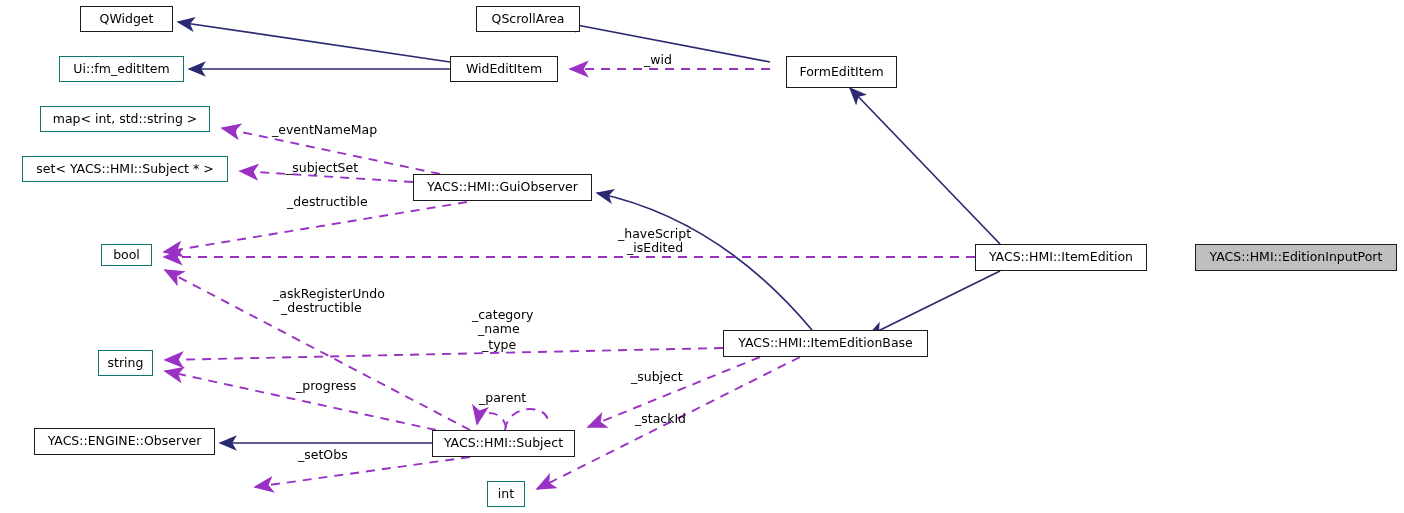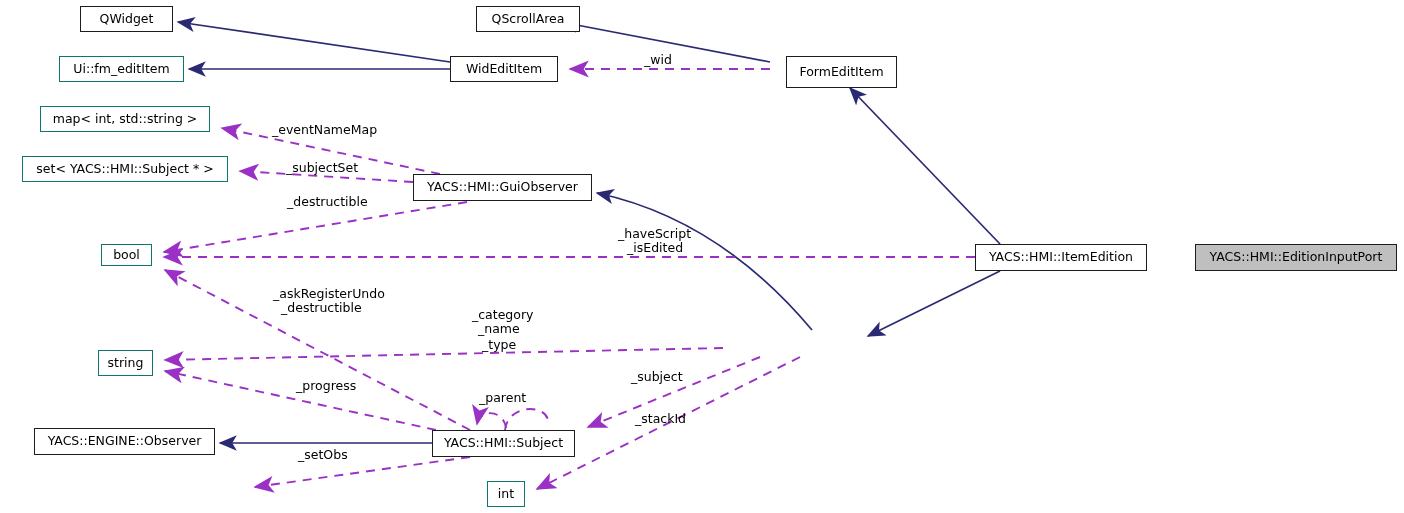--- a/index.html
+++ b/index.html
@@ -152,6 +152,9 @@
   <div class="node highlight" style="left:1195px; top:244px; width:202px; height:27px;">
       <span>YACS::HMI::EditionInputPort</span>
     </div>
+  <div class="node solid" style="left:723px; top:330px; width:205px; height:27px;">
+      <span>YACS::HMI::ItemEditionBase</span>
+    </div>
   <div class="node plain" style="left:98px;  top:350px; width:55px;  height:26px;">
       <span>string</span>
     </div>

